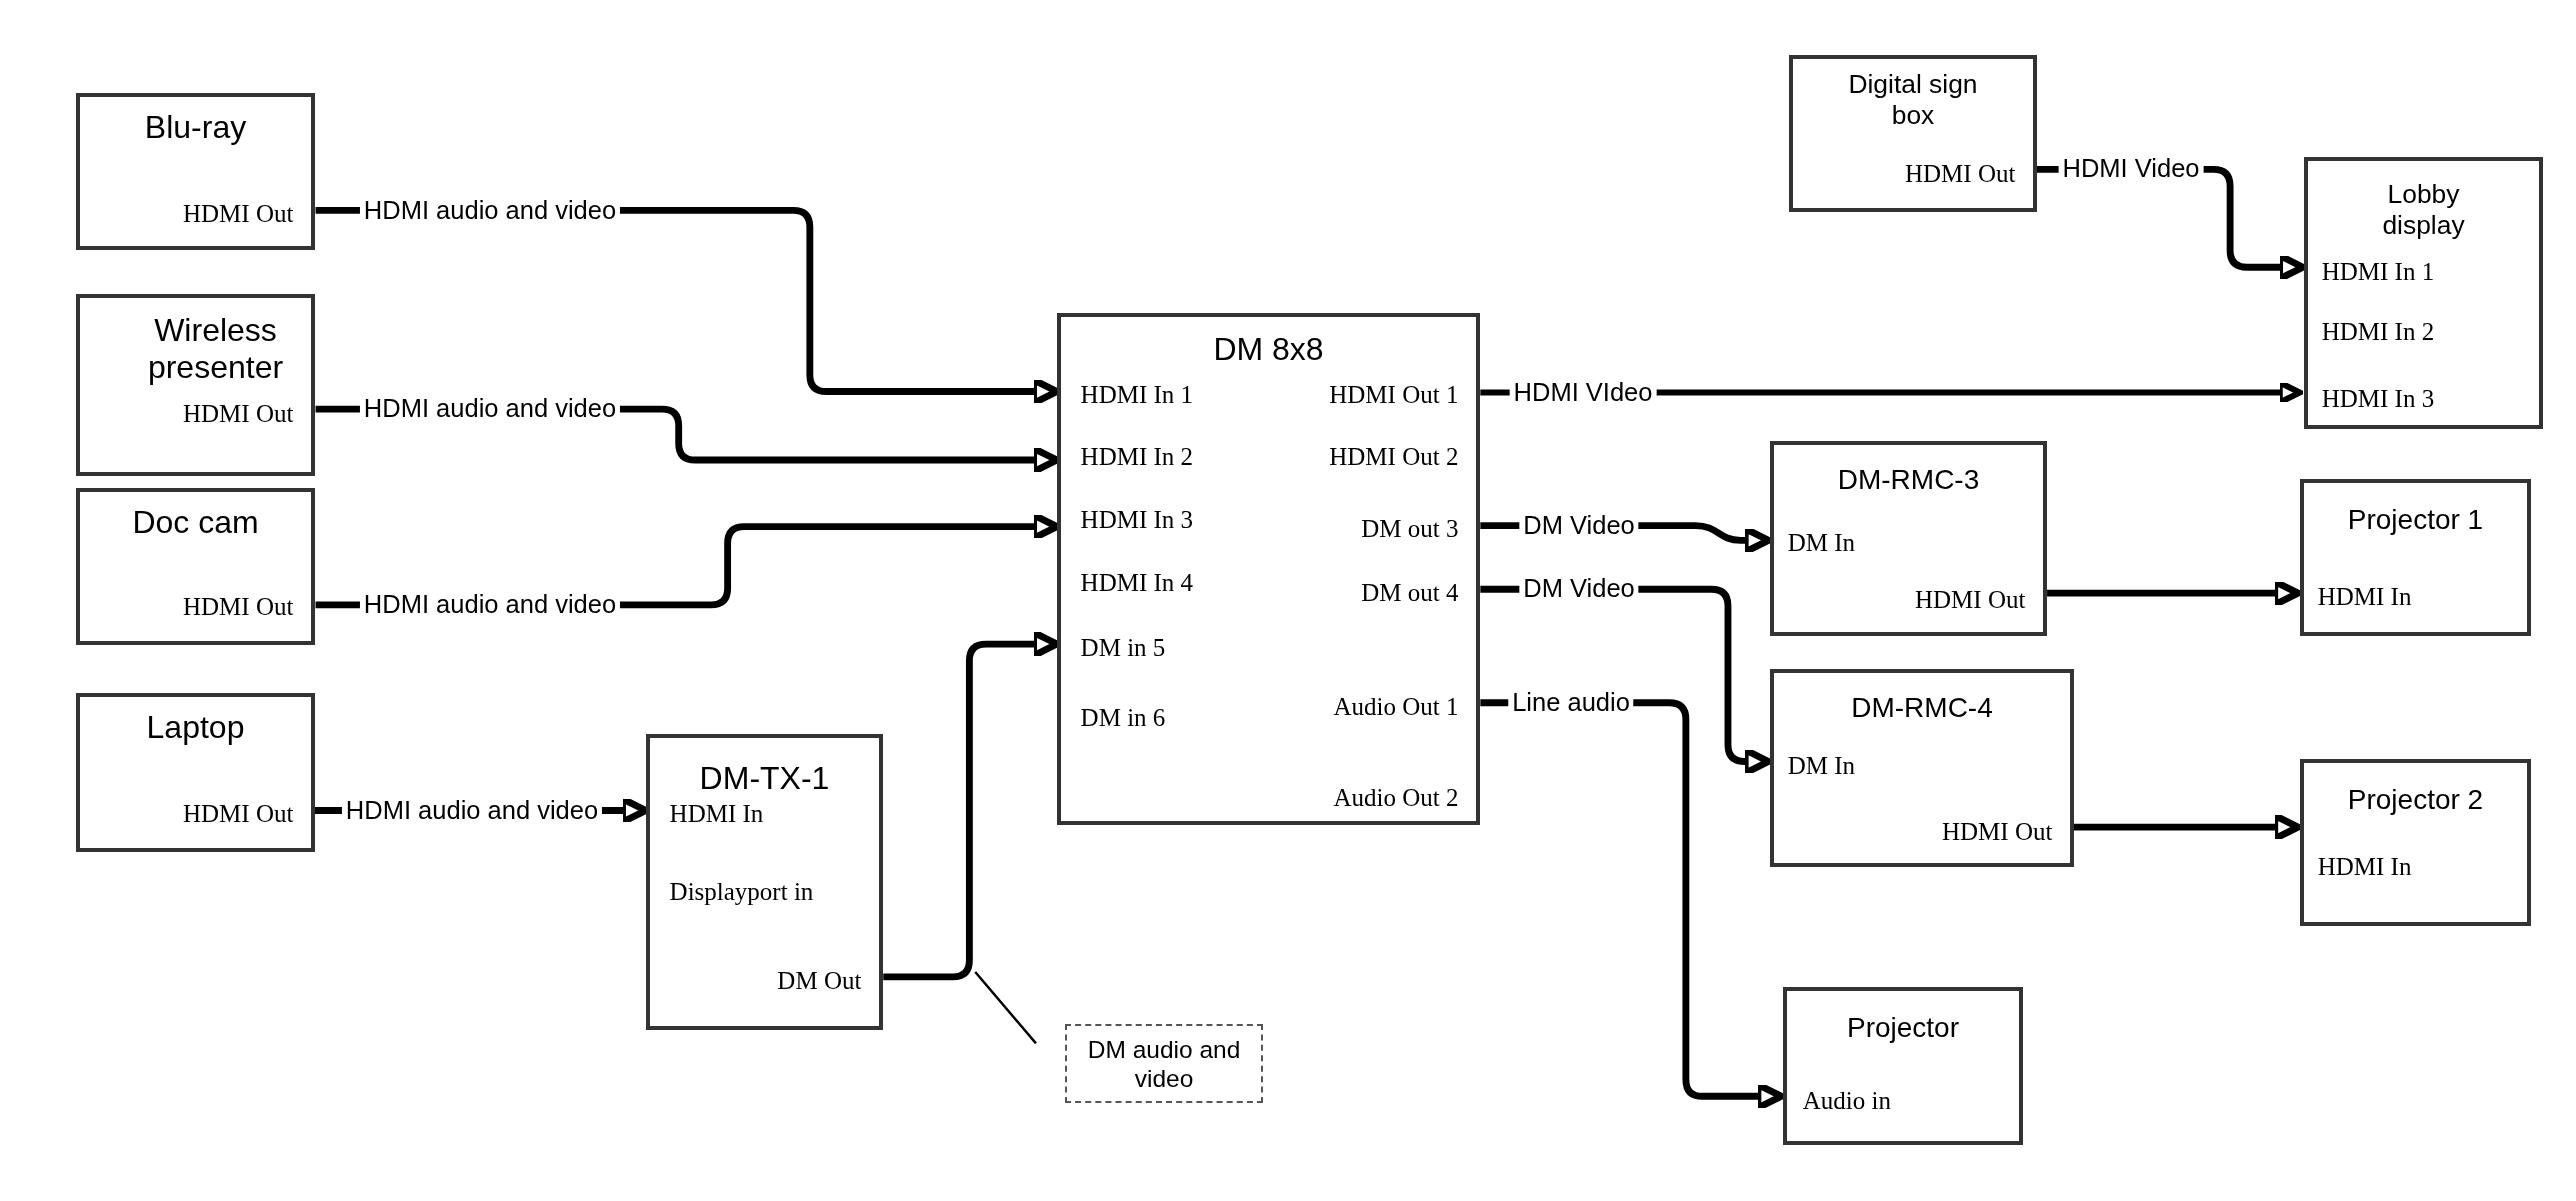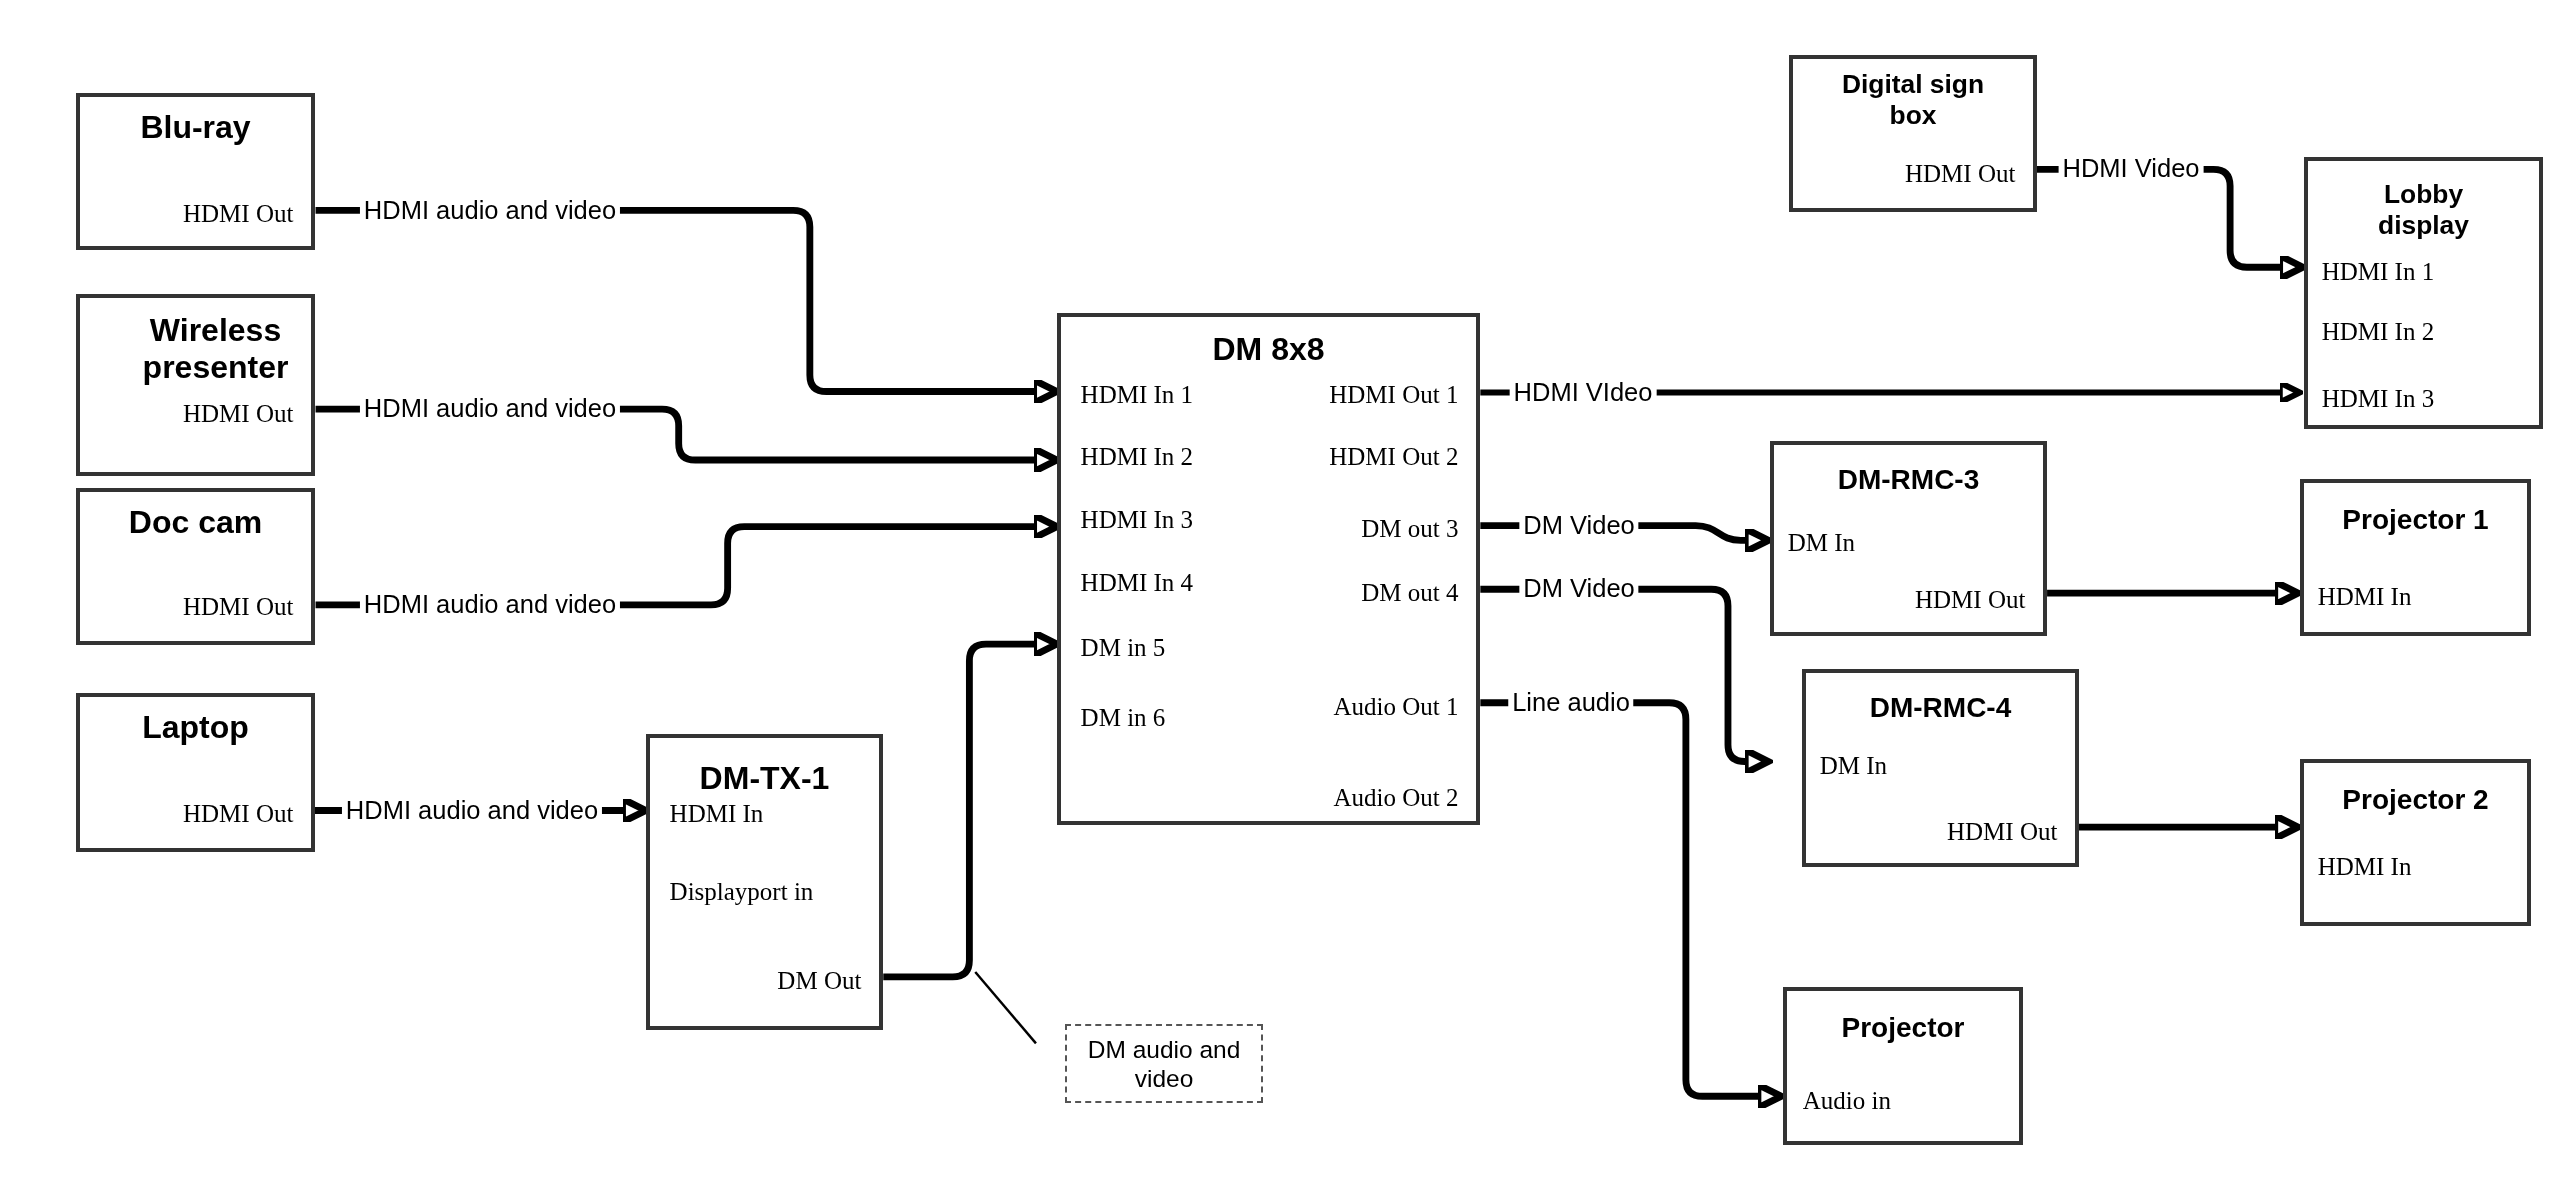--- a/index.html
+++ b/index.html
@@ -17,7 +17,7 @@
   }
   .node .title{
     position:absolute;top:11.7px;left:0;right:0;text-align:center;
-    font-weight:bold;font-size:32px;line-height:37px;
+    font-weight:normal;font-size:32px;line-height:37px;
   }
   .node .title.sm{font-size:26.4px;line-height:31px;}
   .node .title.md{font-size:28px;line-height:33px;}

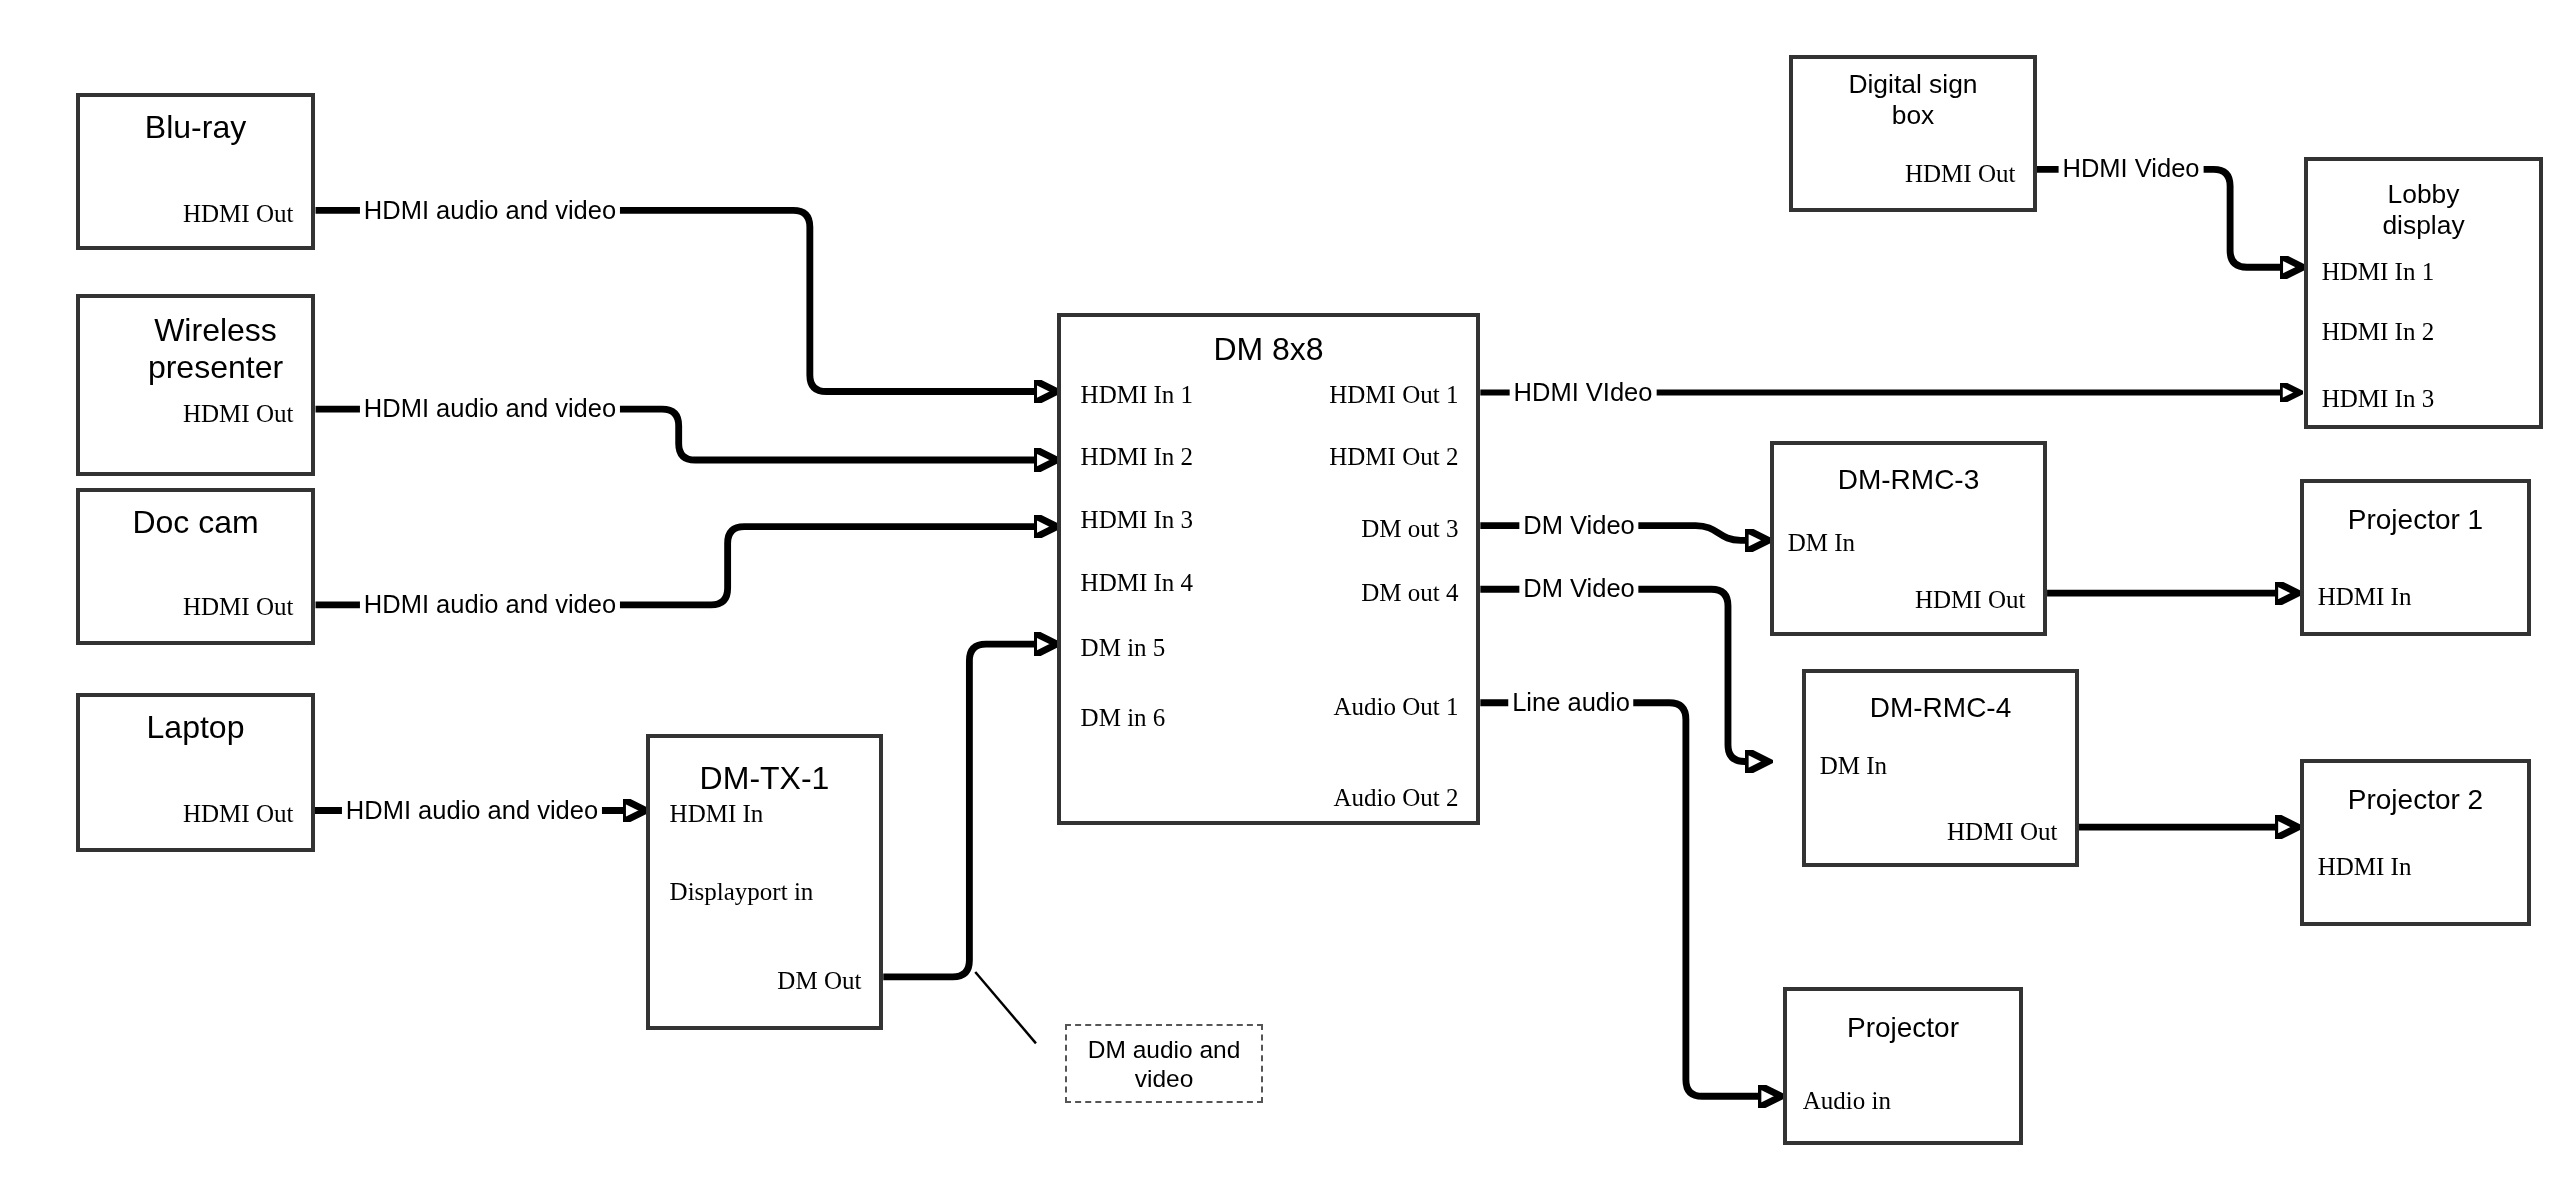--- a/index.html
+++ b/index.html
@@ -158,7 +158,7 @@
     <span class="port left" style="top:114px;left:13.7px;">HDMI In</span>
   </div>
 
-  <div class="node" style="left:1770px;top:669px;width:277px;height:198px;margin-left:32px;">
+  <div class="node" style="left:1770px;top:669px;width:304px;height:198px;">
     <div class="title md" style="top:17.6px;">DM-RMC-4</div>
     <span class="port left" style="top:93px;left:13.7px;">DM In</span>
     <span class="port right" style="top:159px;">HDMI Out</span>

